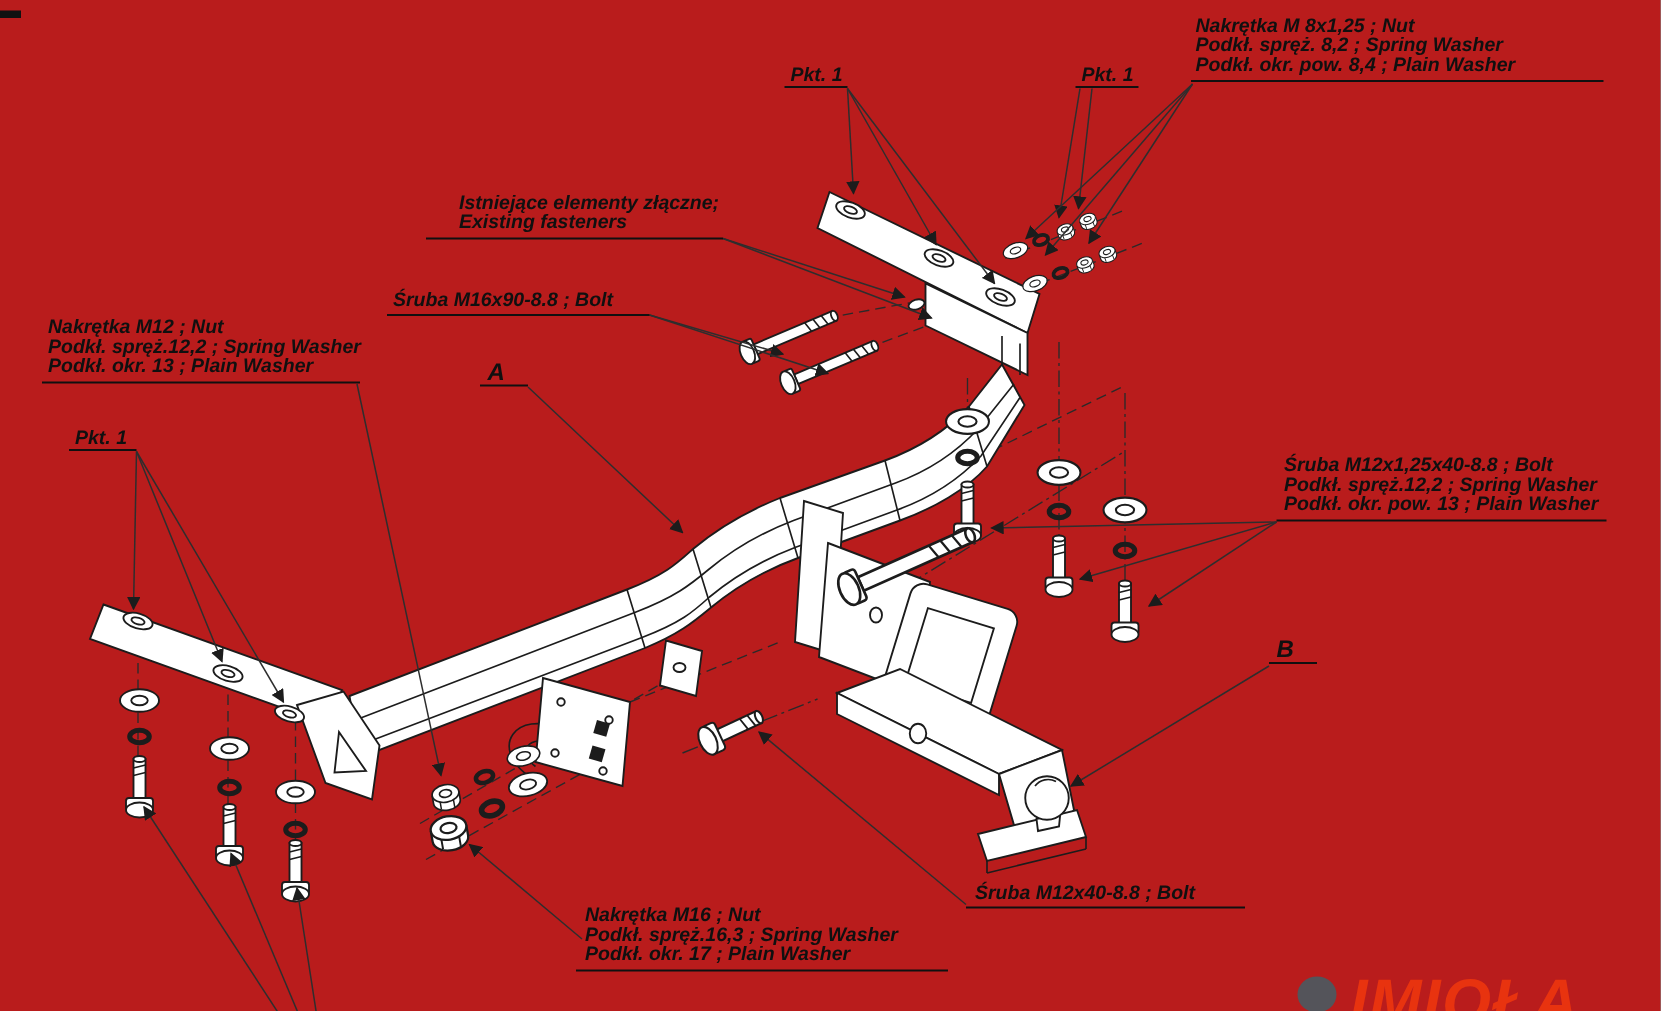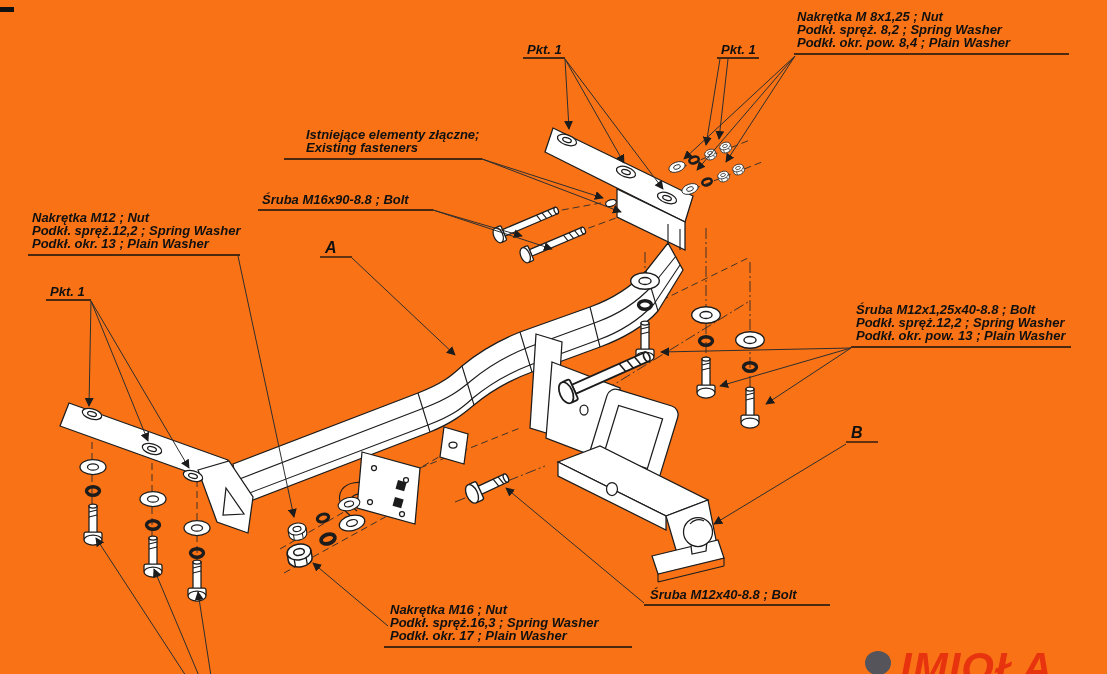--- a/index.html
+++ b/index.html
@@ -3,7 +3,7 @@
 <meta charset="utf-8">
 <style>
   html,body{margin:0;padding:0;background:#888;}
-  .stage{position:relative;width:1107px;height:674px;background:#f97316;overflow:hidden;
+  .stage{position:relative;width:1107px;height:674px;background:#b91c1c;overflow:hidden;
          font-family:"Liberation Sans",sans-serif;}
   svg{position:absolute;left:0;top:0;}
   .lbl{font-family:"Liberation Sans",sans-serif;font-style:italic;font-weight:bold;

